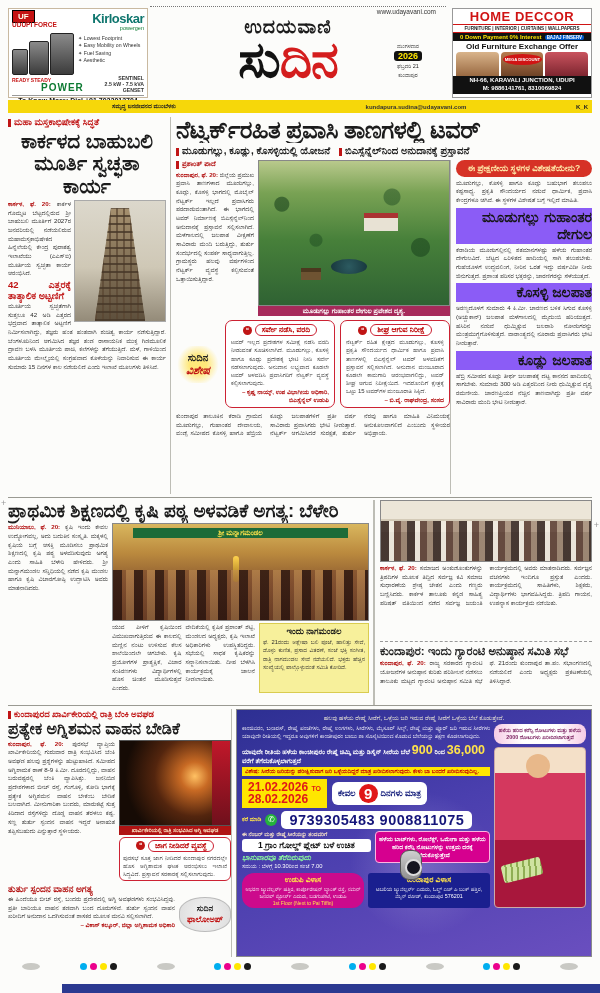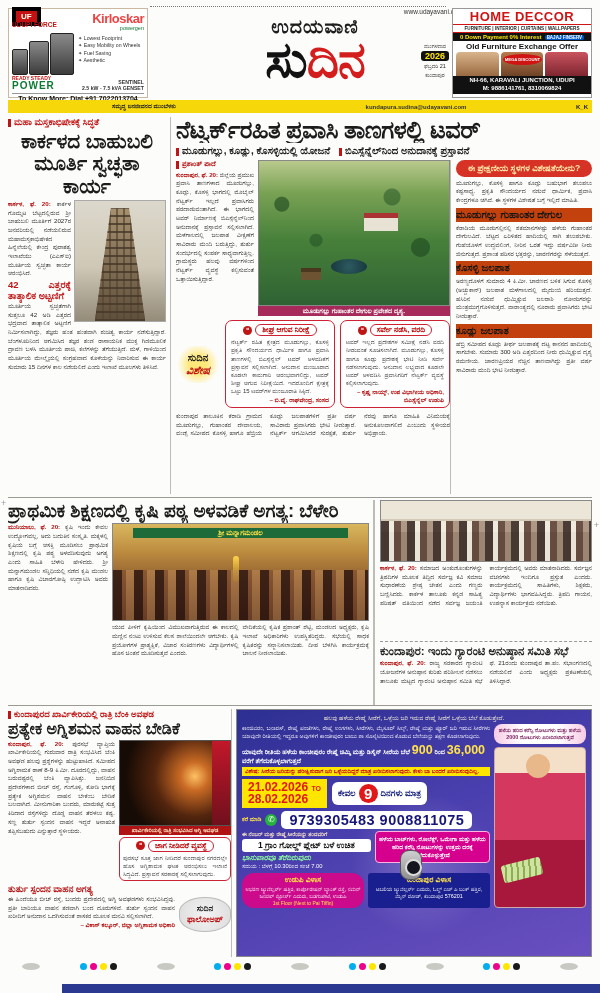--- a/index.html
+++ b/index.html
@@ -14,7 +14,7 @@
   .cutline{position:absolute;left:150px;top:6px;width:296px;border-top:1px dotted #777;}
   .ad-kir{position:absolute;left:8px;top:8px;width:140px;height:90px;border:1px solid #c9b9a0;background:#fff;padding:3px;font-size:6px;}
   .kir-top{display:flex;justify-content:space-between;align-items:flex-start;}
-  .uf{background:#c41212;color:#ffe;font-weight:bold;font-size:8px;padding:1px 5px;border:4px solid #000000;}
+  .uf{background:#c41212;color:#ffe;font-weight:bold;font-size:8px;padding:1px 5px;border:1px solid #000000;}
   .uf-lbl{color:#c41212;font-weight:bold;font-size:6.5px;}
   .kir-brand{color:#ef4444;font-weight:800;font-size:13px;line-height:1;letter-spacing:-.5px;}
   .kir-sub{color:#0d7a32;font-size:5.5px;text-align:right;display:block;}

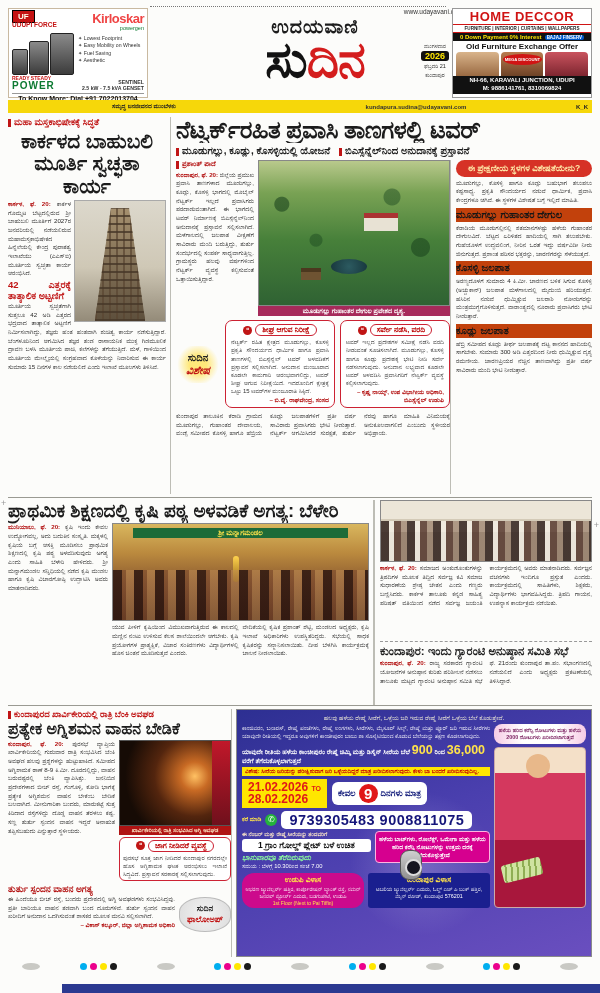--- a/index.html
+++ b/index.html
@@ -16,7 +16,7 @@
   .kir-top{display:flex;justify-content:space-between;align-items:flex-start;}
   .uf{background:#c41212;color:#ffe;font-weight:bold;font-size:8px;padding:1px 5px;border:1px solid #000000;}
   .uf-lbl{color:#c41212;font-weight:bold;font-size:6.5px;}
-  .kir-brand{color:#ef4444;font-weight:800;font-size:13px;line-height:1;letter-spacing:-.5px;}
+  .kir-brand{color:#0f766e;font-weight:800;font-size:13px;line-height:1;letter-spacing:-.5px;}
   .kir-sub{color:#0d7a32;font-size:5.5px;text-align:right;display:block;}
   .kir-mid{display:flex;gap:4px;margin-top:2px;}
   .genset{display:flex;align-items:flex-end;gap:1px;}

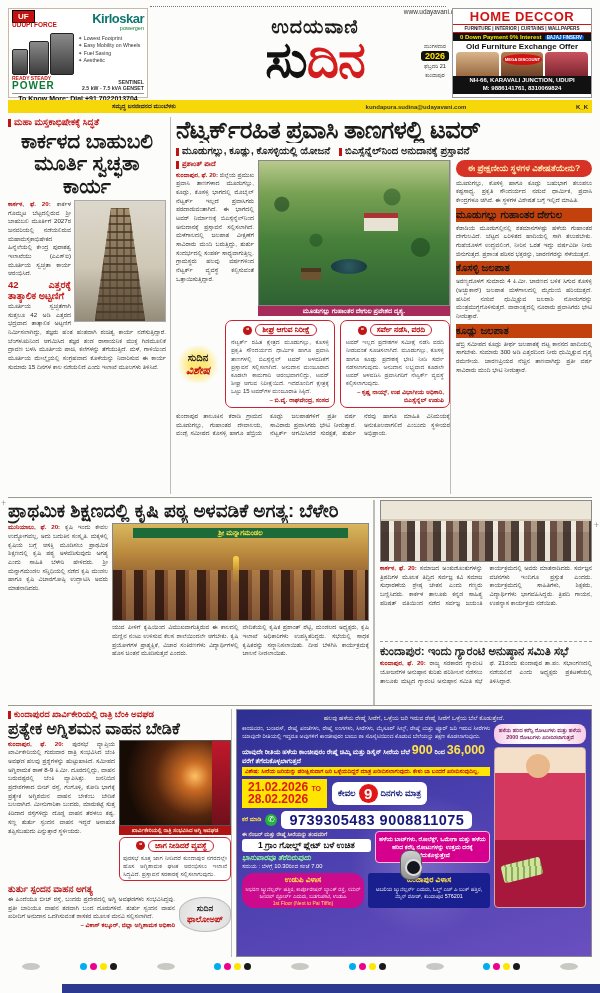--- a/index.html
+++ b/index.html
@@ -29,7 +29,7 @@
   .power2{color:#0d7a32;font-size:10px;font-weight:800;letter-spacing:1px;line-height:1;}
   .kir-model{font-size:5.2px;font-weight:bold;color:#333;}
   .kir-call{border-top:1px solid #999;margin-top:2px;padding-top:1px;text-align:center;font-weight:bold;font-size:7px;color:#111;}
-  .mast{position:absolute;left:167px;top:8px;width:296px;height:90px;text-align:center;}
+  .mast{position:absolute;left:140px;top:8px;width:296px;height:90px;text-align:center;}
   .mast-site{position:absolute;right:0;top:0;font-size:6.5px;color:#333;}
   .mast-name{font-size:19px;font-weight:800;letter-spacing:1px;margin-top:8px;}
   .mast-big{font-size:50px;font-weight:800;line-height:.9;letter-spacing:-1px;}

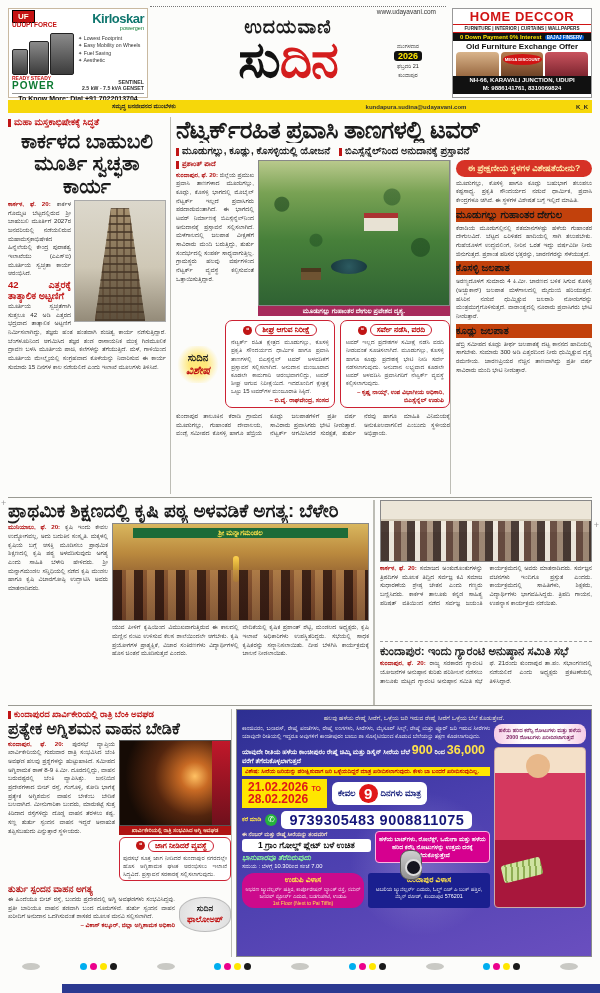--- a/index.html
+++ b/index.html
@@ -26,7 +26,7 @@
   .feat li{margin:1.5px 0;}
   .feat li::before{content:"✦ ";color:#555;}
   .power1{color:#c41212;font-size:5px;font-weight:bold;}
-  .power2{color:#0d7a32;font-size:10px;font-weight:800;letter-spacing:1px;line-height:1;}
+  .power2{color:#0d7a32;font-size:10px;font-weight:800;letter-spacing:1px;line-height:1;margin-left:29px;}
   .kir-model{font-size:5.2px;font-weight:bold;color:#333;}
   .kir-call{border-top:1px solid #999;margin-top:2px;padding-top:1px;text-align:center;font-weight:bold;font-size:7px;color:#111;}
   .mast{position:absolute;left:140px;top:8px;width:296px;height:90px;text-align:center;}

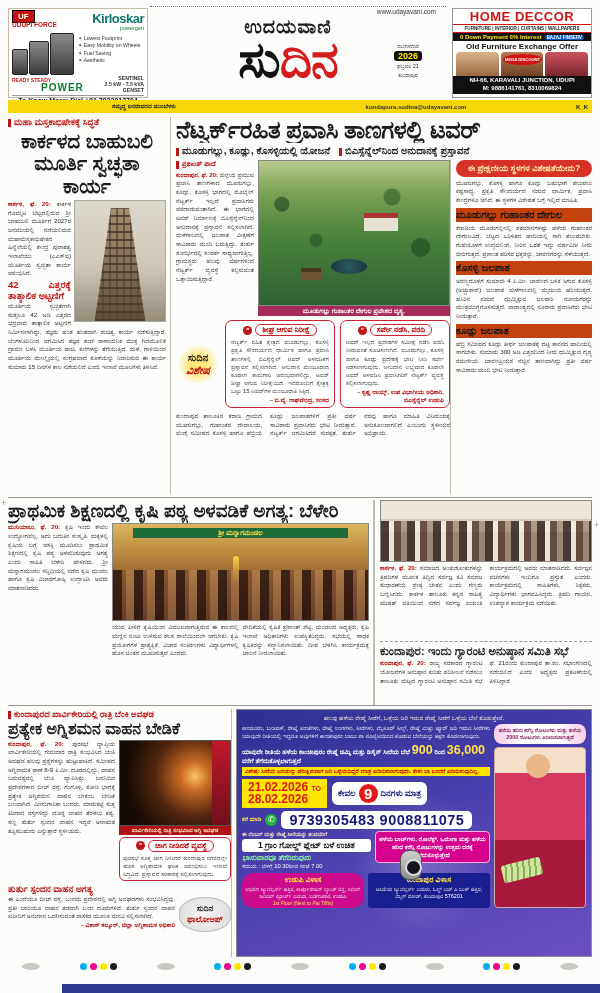--- a/index.html
+++ b/index.html
@@ -97,7 +97,7 @@
   .cont3{margin-top:4px;column-count:3;column-gap:8px;height:40px;overflow:hidden;}
   .sbar{width:142px;flex:none;border-left:1px solid #bdbdb5;padding-left:5px;overflow:hidden;}
   .sbar-box{background:#d63226;color:#ffe9a8;font-weight:800;font-size:8.5px;text-align:center;border-radius:9px;padding:3px 4px;line-height:1.2;}
-  .sbar h4{background:#c2410c;color:#161616;font-size:10px;text-align:left;margin:3px 0 2px;padding:1px 0;font-weight:800;}
+  .sbar h4{background:#8b5cf6;color:#161616;font-size:14px;text-align:right;margin:3px 0 2px;padding:1px 0;font-weight:800;}
   
   .band2{position:absolute;left:8px;top:497px;width:584px;height:205px;border-top:1px solid #9a9a92;display:flex;padding-top:2px;overflow:hidden;}
   .agri{width:366px;flex:none;padding-right:4px;}

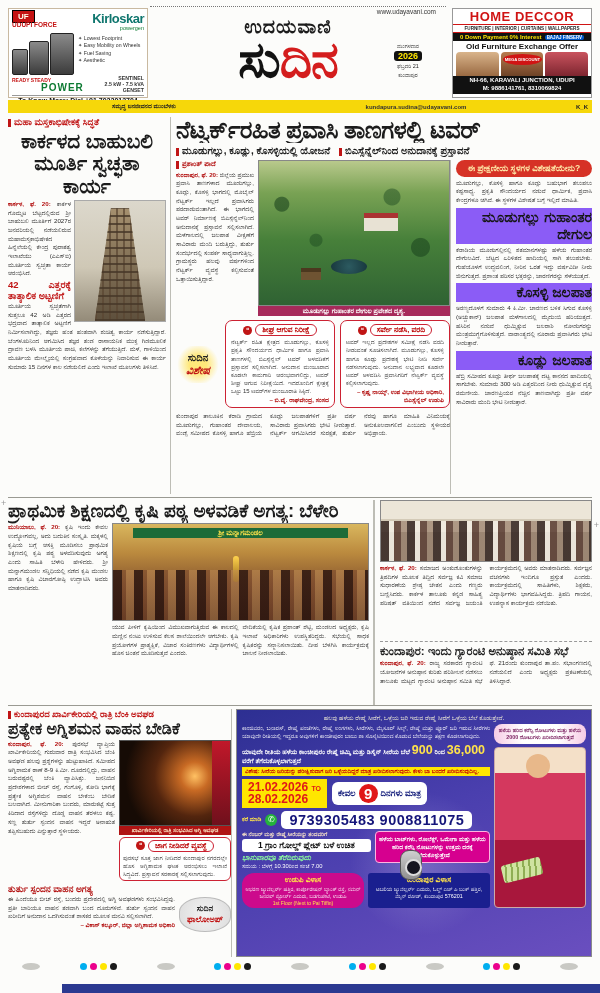--- a/index.html
+++ b/index.html
@@ -320,18 +320,18 @@
             <div class="qcard" data-interactable="false">
               <div class="qhead">
                 <span class="qic" data-interactable="false">❝</span>
+                <span class="qpill" data-interactable="false">ಸರ್ವೇ ನಡೆಸಿ, ವರದಿ</span>
+              </div>
+              <div class="qbody" data-interactable="false">ಟವರ್ ಇಲ್ಲದ ಪ್ರದೇಶಗಳ ಸಮೀಕ್ಷೆ ನಡೆಸಿ ವರದಿ ನೀಡುವಂತೆ ಸೂಚಿಸಲಾಗಿದೆ. ಮೂಡುಗಲ್ಲು, ಕೊಸಳ್ಳಿ ಹಾಗೂ ಕೂಡ್ಲು ಪ್ರದೇಶಕ್ಕೆ ಭೇಟಿ ನೀಡಿ ಸರ್ವೇ ನಡೆಸಲಾಗುವುದು. ಅನುದಾನ ಲಭ್ಯವಾದ ಕೂಡಲೇ ಟವರ್ ಅಳವಡಿಸಿ ಪ್ರವಾಸಿಗರಿಗೆ ನೆಟ್ವರ್ಕ್ ವ್ಯವಸ್ಥೆ ಕಲ್ಪಿಸಲಾಗುವುದು.</div>
+              <span class="qattr" data-interactable="false">– ಕೃಷ್ಣ ನಾಯ್ಕ್, ಉಪ ವಿಭಾಗೀಯ ಅಧಿಕಾರಿ, ಬಿಎಸ್ಸೆನ್ನೆಲ್ ಉಡುಪಿ</span>
+            </div>
+            <div class="qcard" data-interactable="false">
+              <div class="qhead">
+                <span class="qic" data-interactable="false">❝</span>
                 <span class="qpill" data-interactable="false">ಶೀಘ್ರ ಆಗುವ ನಿರೀಕ್ಷೆ</span>
               </div>
               <div class="qbody" data-interactable="false">ನೆಟ್ವರ್ಕ್ ರಹಿತ ಕ್ಷೇತ್ರದ ಮೂಡುಗಲ್ಲು, ಕೊಸಳ್ಳಿ ಪ್ರಕೃತಿ ಸೌಂದರ್ಯದ ಧಾರ್ಮಿಕ ಹಾಗೂ ಪ್ರವಾಸಿ ತಾಣಗಳಲ್ಲಿ ಬಿಎಸ್ಸೆನ್ನೆಲ್ ಟವರ್ ಅಳವಡಿಕೆಗೆ ಪ್ರಸ್ತಾವನೆ ಸಲ್ಲಿಸಲಾಗಿದೆ. ಅನುದಾನ ಮಂಜೂರಾದ ಕೂಡಲೇ ಕಾಮಗಾರಿ ಆರಂಭವಾಗಲಿದ್ದು, ಟವರ್ ಶೀಘ್ರ ಆಗುವ ನಿರೀಕ್ಷೆಯಿದೆ. ಇದರೊಂದಿಗೆ ಕ್ಷೇತ್ರಕ್ಕೆ ಒಟ್ಟು 15 ಟವರ್‌ಗಳ ಮಂಜೂರಾತಿ ಸಿಕ್ಕಿದೆ.</div>
               <span class="qattr" data-interactable="false">– ಬಿ.ವೈ. ರಾಘವೇಂದ್ರ, ಸಂಸದ</span>
-            </div>
-            <div class="qcard" data-interactable="false">
-              <div class="qhead">
-                <span class="qic" data-interactable="false">❝</span>
-                <span class="qpill" data-interactable="false">ಸರ್ವೇ ನಡೆಸಿ, ವರದಿ</span>
-              </div>
-              <div class="qbody" data-interactable="false">ಟವರ್ ಇಲ್ಲದ ಪ್ರದೇಶಗಳ ಸಮೀಕ್ಷೆ ನಡೆಸಿ ವರದಿ ನೀಡುವಂತೆ ಸೂಚಿಸಲಾಗಿದೆ. ಮೂಡುಗಲ್ಲು, ಕೊಸಳ್ಳಿ ಹಾಗೂ ಕೂಡ್ಲು ಪ್ರದೇಶಕ್ಕೆ ಭೇಟಿ ನೀಡಿ ಸರ್ವೇ ನಡೆಸಲಾಗುವುದು. ಅನುದಾನ ಲಭ್ಯವಾದ ಕೂಡಲೇ ಟವರ್ ಅಳವಡಿಸಿ ಪ್ರವಾಸಿಗರಿಗೆ ನೆಟ್ವರ್ಕ್ ವ್ಯವಸ್ಥೆ ಕಲ್ಪಿಸಲಾಗುವುದು.</div>
-              <span class="qattr" data-interactable="false">– ಕೃಷ್ಣ ನಾಯ್ಕ್, ಉಪ ವಿಭಾಗೀಯ ಅಧಿಕಾರಿ, ಬಿಎಸ್ಸೆನ್ನೆಲ್ ಉಡುಪಿ</span>
             </div>
           </div>
           <div class="t cont3" data-interactable="false">ಕುಂದಾಪುರ ತಾಲೂಕಿನ ಕೆರಾಡಿ ಗ್ರಾಮದ ಮೂಡುಗಲ್ಲು, ಗುಹಾಂತರ ದೇವಾಲಯ, ವಂಡ್ಸೆ ಸಮೀಪದ ಕೊಸಳ್ಳಿ ಹಾಗೂ ಹೆಬ್ರಿಯ ಕೂಡ್ಲು ಜಲಪಾತಗಳಿಗೆ ಪ್ರತೀ ವರ್ಷ ಸಾವಿರಾರು ಪ್ರವಾಸಿಗರು ಭೇಟಿ ನೀಡುತ್ತಾರೆ. ನೆಟ್ವರ್ಕ್ ಆಗಮಿಸಿದರೆ ಸುರಕ್ಷತೆ, ತುರ್ತು ನೆರವು ಹಾಗೂ ಮಾಹಿತಿ ವಿನಿಮಯಕ್ಕೆ ಅನುಕೂಲವಾಗಲಿದೆ ಎಂಬುದು ಸ್ಥಳೀಯರ ಅಭಿಪ್ರಾಯ.</div>

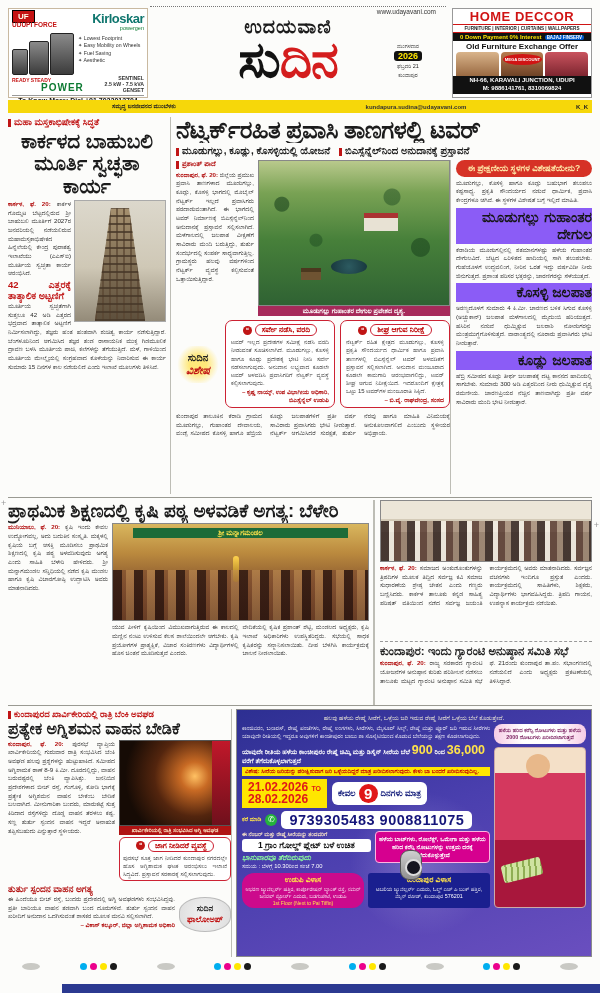--- a/index.html
+++ b/index.html
@@ -368,6 +368,10 @@
           <div class="under">
             <div class="ucol t" data-interactable="false">ಯುವ ಪೀಳಿಗೆ ಕೃಷಿಯಿಂದ ವಿಮುಖವಾಗುತ್ತಿರುವ ಈ ಕಾಲದಲ್ಲಿ ಮಣ್ಣಿನ ನಂಟು ಉಳಿಸುವ ಕೆಲಸ ಶಾಲೆಯಿಂದಲೇ ಆಗಬೇಕು. ಕೃಷಿ ಪ್ರಯೋಗಗಳ ಪ್ರಾತ್ಯಕ್ಷಿಕೆ, ವಿಚಾರ ಸಂಕಿರಣಗಳು ವಿದ್ಯಾರ್ಥಿಗಳಲ್ಲಿ ಹೊಸ ಚಿಂತನೆ ಮೂಡಿಸುತ್ತವೆ ಎಂದರು.</div>
             <div class="ucol t" data-interactable="false">ವೇದಿಕೆಯಲ್ಲಿ ಕೃಷಿಕ ಪ್ರಶಾಂತ್ ಶೆಟ್ಟಿ, ಮಂಡಲದ ಅಧ್ಯಕ್ಷರು, ಕೃಷಿ ಇಲಾಖೆ ಅಧಿಕಾರಿಗಳು ಉಪಸ್ಥಿತರಿದ್ದರು. ಸಭೆಯಲ್ಲಿ ಸಾಧಕ ಕೃಷಿಕರನ್ನು ಸನ್ಮಾನಿಸಲಾಯಿತು. ದೀಪ ಬೆಳಗಿಸಿ ಕಾರ್ಯಕ್ರಮಕ್ಕೆ ಚಾಲನೆ ನೀಡಲಾಯಿತು.</div>
+            <div class="event" data-interactable="false">
+              <h5 data-interactable="false">ಇಂದು ನಾಗಮಂಡಲ</h5>
+              <div class="t" style="font-size:5.8px;" data-interactable="false">ಫೆ. 21ರಂದು ಅಶ್ಲೇಷಾ ಬಲಿ ಪೂಜೆ, ಹಾಲಿತ್ತು ಸೇವೆ, ಡೊಳ್ಳು ಕುಣಿತ, ಪ್ರಸಾದ ವಿತರಣೆ, ಸಂಜೆ ಭಕ್ತಿ ಸಂಗೀತ, ರಾತ್ರಿ ನಾಗಮಂಡಲ ಸೇವೆ ನಡೆಯಲಿದೆ. ಭಕ್ತರು ಹೆಚ್ಚಿನ ಸಂಖ್ಯೆಯಲ್ಲಿ ಪಾಲ್ಗೊಳ್ಳುವಂತೆ ಸಮಿತಿ ಕೋರಿದೆ.</div>
+            </div>
           </div>
         </div>
       </div>

